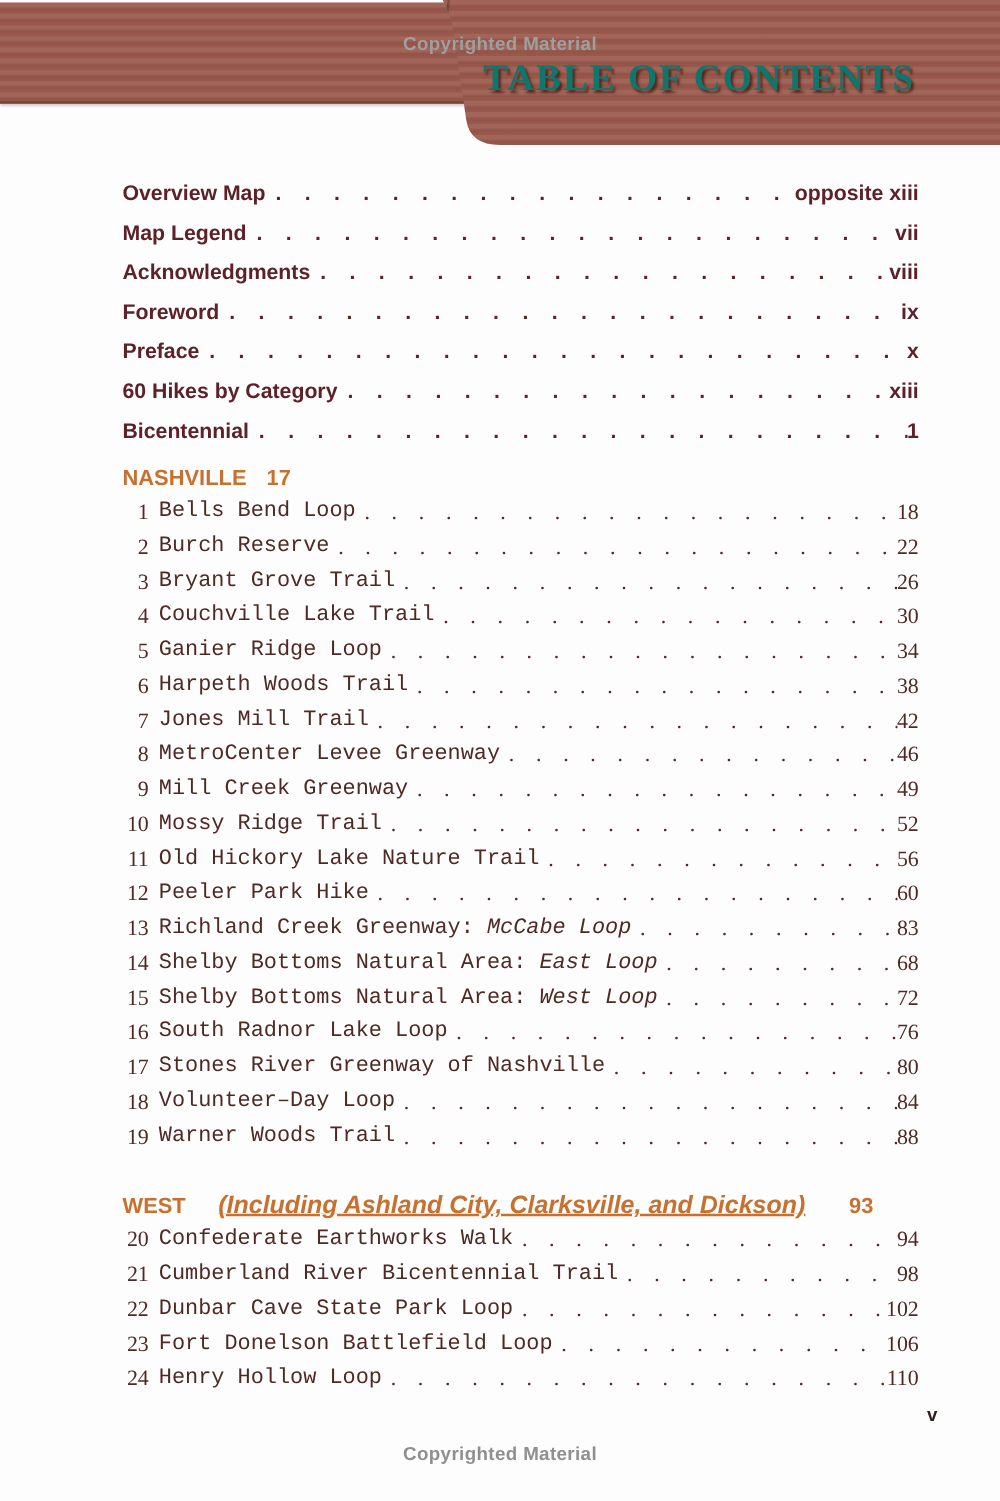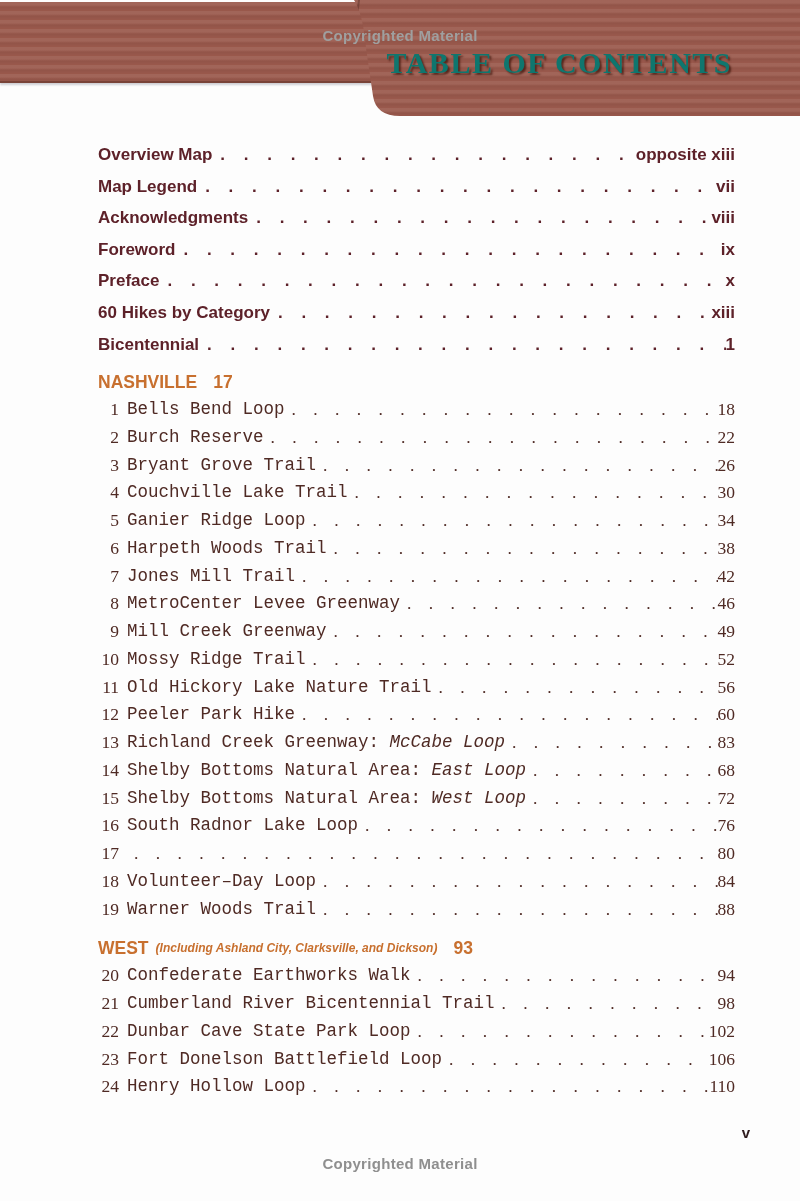--- a/index.html
+++ b/index.html
@@ -209,6 +209,7 @@
       </div>
     <div class="hrow">
         <span class="num">17</span>
+        <span class="ttl"><span>Stones River Greenway of Nashville</span><em></em></span>
         <span class="dots hdots">. . . . . . . . . . . . . . . . . . . . . . . . . . . . . . . . . . . . . . . . . . . . . . . . . . . . . . . .</span>
         <span class="hpage">80</span>
       </div>

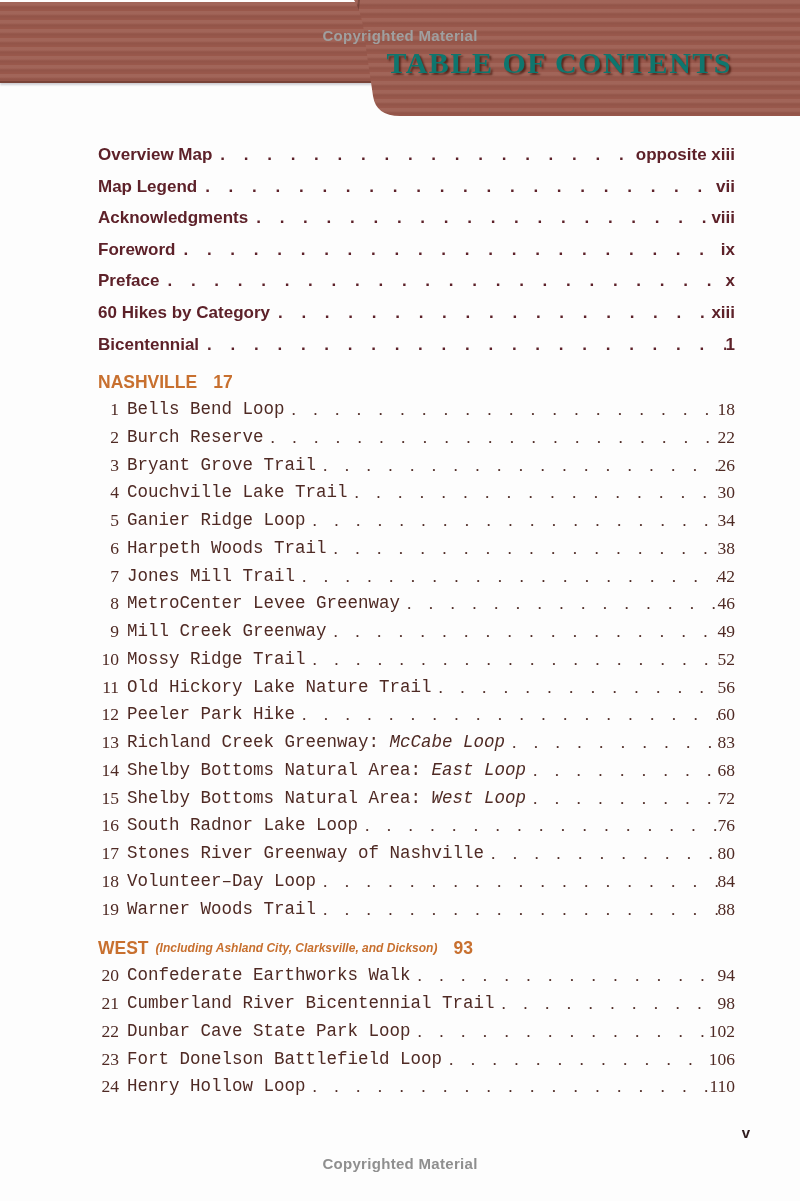--- a/index.html
+++ b/index.html
@@ -43,7 +43,7 @@
         color:#c8702f;font-weight:bold;font-size:17.5px;}
   .ssub{margin-left:7px;font-style:italic;font-size:12px;white-space:nowrap;}
   .spage{margin-left:16px;}
-  .sec2{margin-top:12px;}
+  .sec2{margin-top:28px;gap:19px;}
 
   .hrow{display:flex;height:27.75px;line-height:27.75px;
         font-family:"Liberation Serif",serif;font-size:17.5px;color:#4f2a24;}

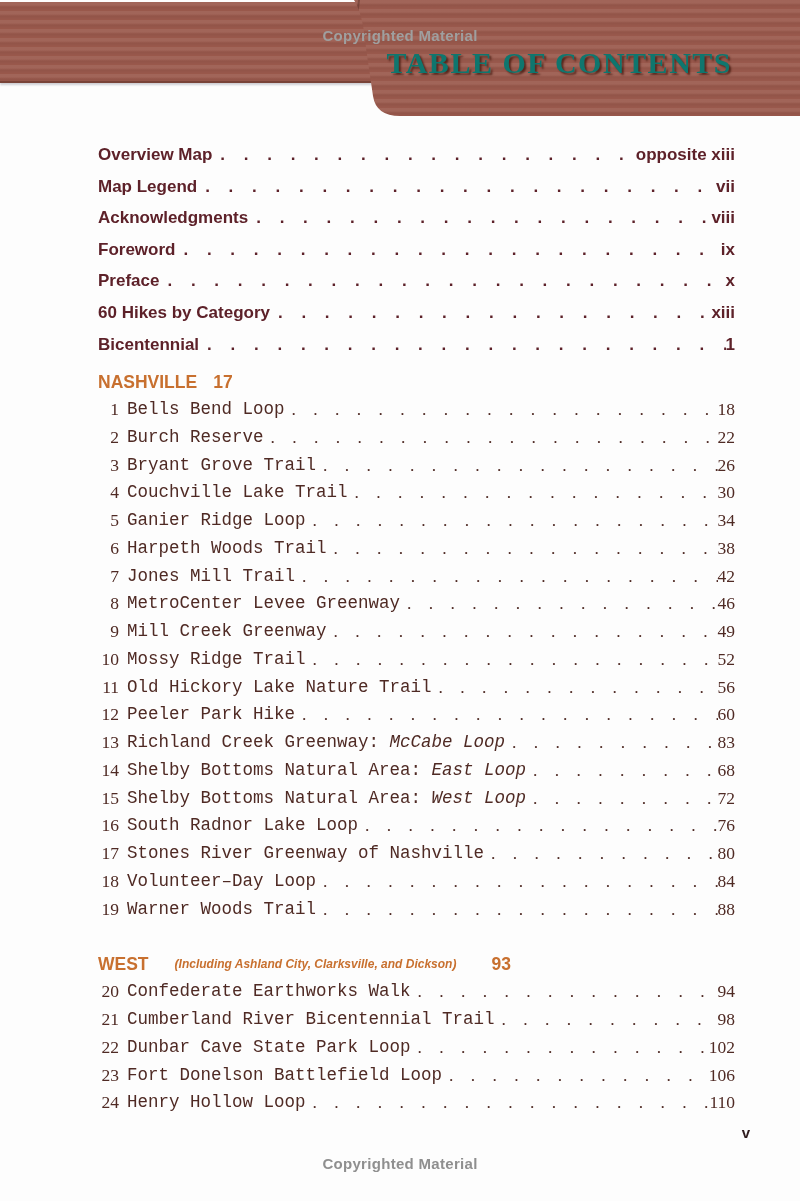--- a/index.html
+++ b/index.html
@@ -41,7 +41,7 @@
 
   .sec{display:flex;align-items:center;height:27px;line-height:27px;margin-top:9px;
         color:#c8702f;font-weight:bold;font-size:17.5px;}
-  .ssub{margin-left:7px;font-style:italic;font-size:12px;white-space:nowrap;}
+  .ssub{margin-left:7px;font-style:italic;font-size:20px;white-space:nowrap;text-decoration:underline;}
   .spage{margin-left:16px;}
   .sec2{margin-top:28px;gap:19px;}
 

